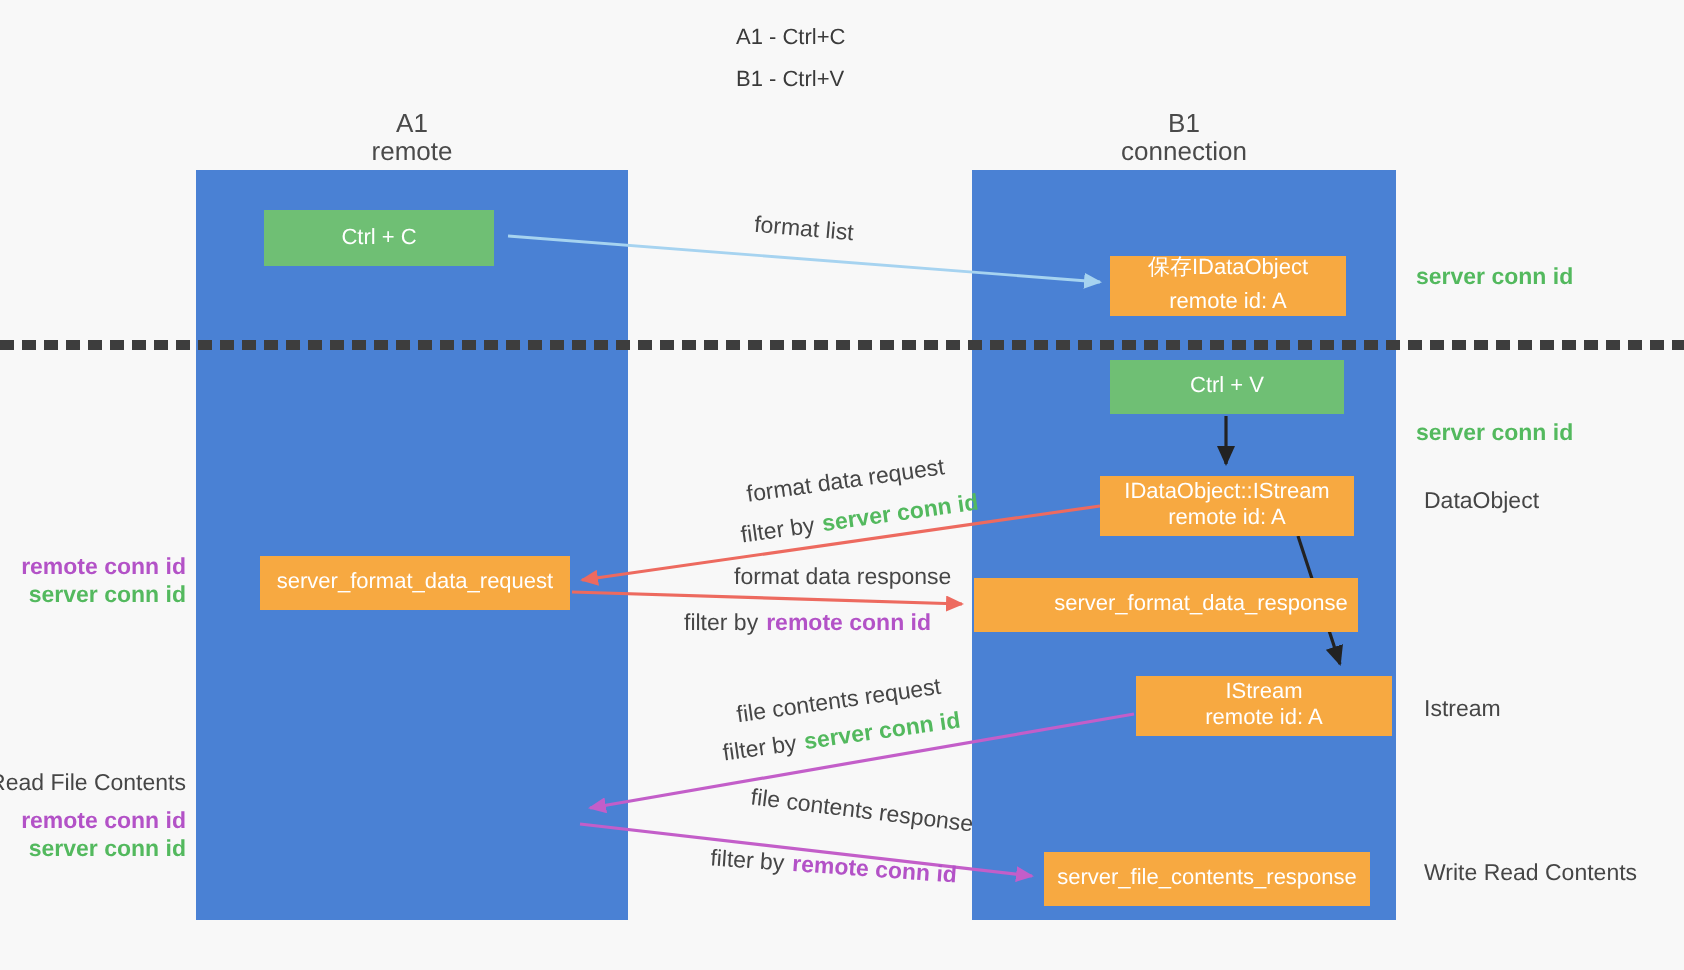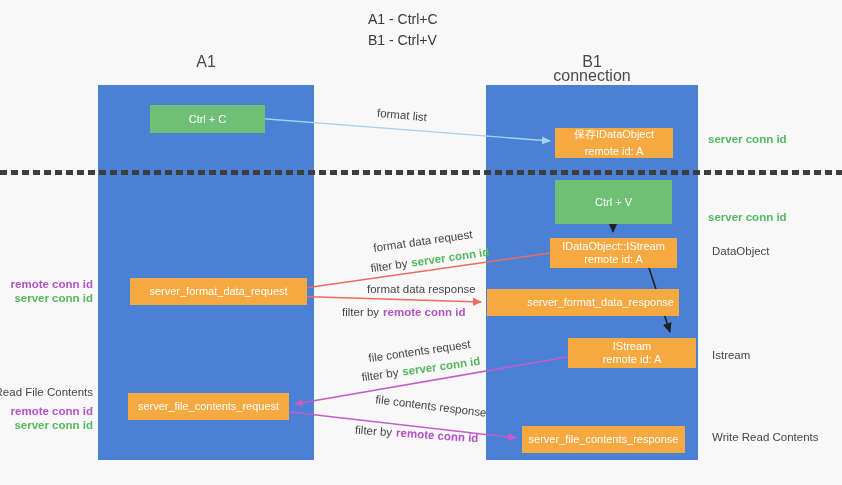--- a/index.html
+++ b/index.html
@@ -15,7 +15,7 @@
 
   .arrows{position:absolute;left:0;top:0;z-index:3;pointer-events:none;}
 
-  .title{position:absolute;left:368px;top:9px;font-size:14px;line-height:21px;color:#3a3a3a;z-index:5;}
+  .title{position:absolute;left:368px;top:9px;font-size:11px;line-height:21px;color:#3a3a3a;z-index:5;}
 
   .lane-header{position:absolute;top:55px;text-align:center;font-size:16px;line-height:14px;color:#4a4a4a;z-index:5;}
   .lh-a1{left:98px;width:216px;}

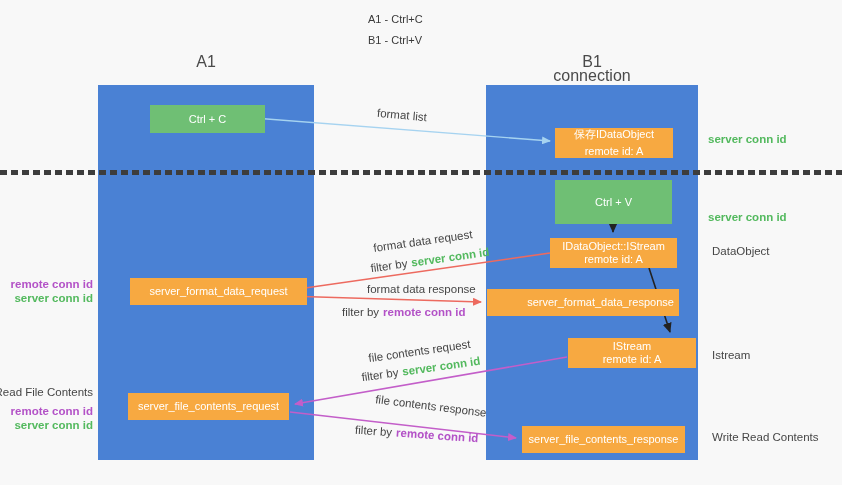--- a/index.html
+++ b/index.html
@@ -17,7 +17,7 @@
 
   .title{position:absolute;left:368px;top:9px;font-size:11px;line-height:21px;color:#3a3a3a;z-index:5;}
 
-  .lane-header{position:absolute;top:55px;text-align:center;font-size:16px;line-height:14px;color:#4a4a4a;z-index:5;}
+  .lane-header{position:absolute;top:55px;text-align:center;font-size:13px;line-height:14px;color:#4a4a4a;z-index:5;}
   .lh-a1{left:98px;width:216px;}
   .lh-b1{left:486px;width:212px;}
 

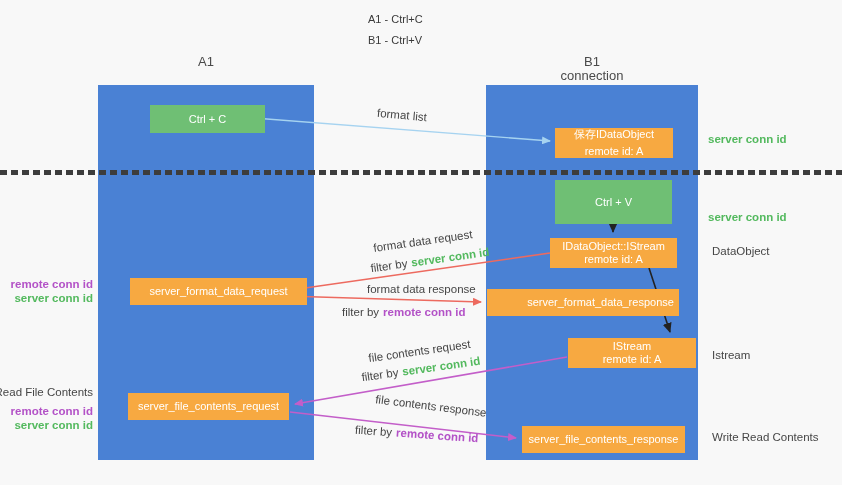--- a/index.html
+++ b/index.html
@@ -87,6 +87,7 @@
 
   <div class="lane-header lh-a1">
     <div>A1</div>
+    <div>remote</div>
   </div>
   <div class="lane-header lh-b1">
     <div>B1</div>

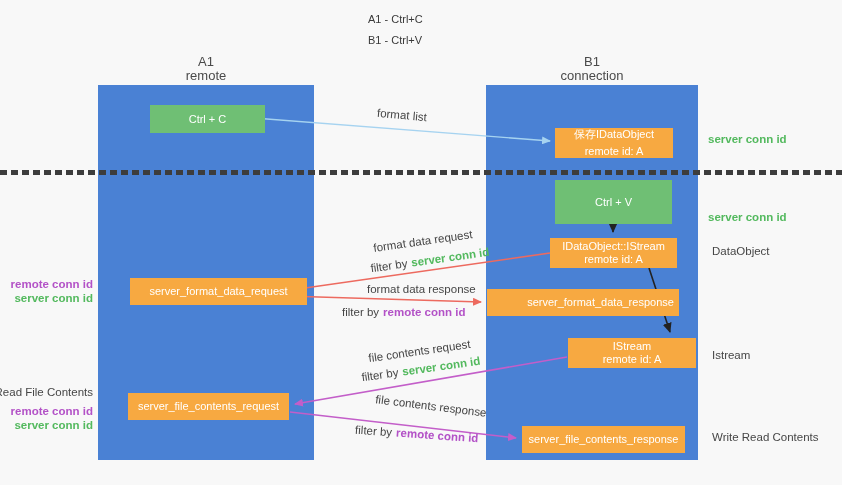--- a/index.html
+++ b/index.html
@@ -25,7 +25,7 @@
     color:#fff;font-size:11px;line-height:13px;text-align:center;z-index:4;white-space:nowrap;}
   .green{background:#6fbf74;}
   .orange{background:#f7a941;}
-  .b-ctrl-c{left:150px;top:105px;width:115px;height:28px;}
+  .b-ctrl-c{left:132px;top:105px;width:115px;height:28px;}
   .b-save{left:555px;top:128px;width:118px;height:30px;justify-content:space-between;}
   .b-ctrl-v{left:555px;top:180px;width:117px;height:44px;}
   .b-getdata{left:550px;top:238px;width:127px;height:30px;}

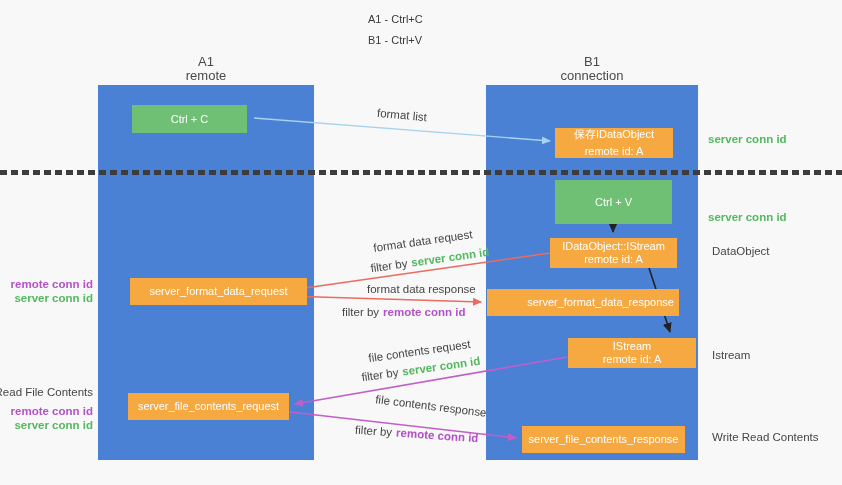--- a/index.html
+++ b/index.html
@@ -27,7 +27,7 @@
   .orange{background:#f7a941;}
   .b-ctrl-c{left:132px;top:105px;width:115px;height:28px;}
   .b-save{left:555px;top:128px;width:118px;height:30px;justify-content:space-between;}
-  .b-ctrl-v{left:555px;top:180px;width:117px;height:44px;}
+  .b-ctrl-v{left:555px;top:180px;width:117px;height:27px;}
   .b-getdata{left:550px;top:238px;width:127px;height:30px;}
   .b-format-req{left:130px;top:278px;width:177px;height:27px;}
   .b-format-resp{left:487px;top:289px;width:157px;height:27px;padding-left:35px;}

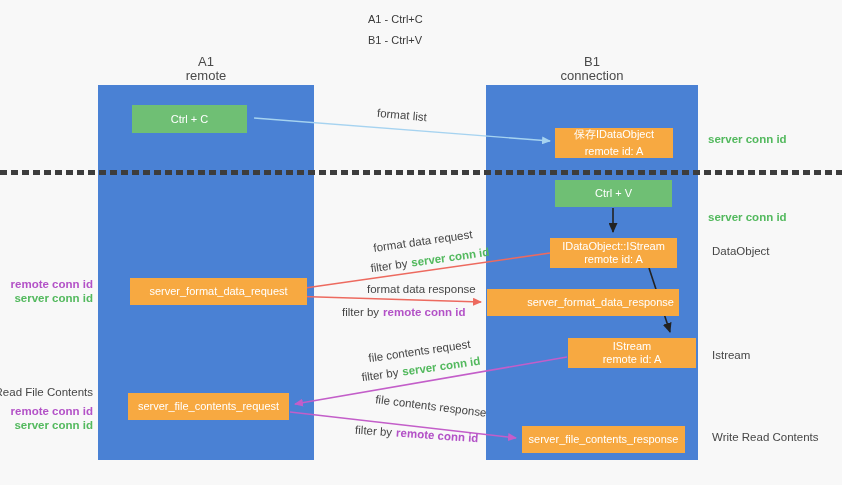--- a/index.html
+++ b/index.html
@@ -29,7 +29,7 @@
   .b-save{left:555px;top:128px;width:118px;height:30px;justify-content:space-between;}
   .b-ctrl-v{left:555px;top:180px;width:117px;height:27px;}
   .b-getdata{left:550px;top:238px;width:127px;height:30px;}
-  .b-format-req{left:130px;top:278px;width:177px;height:27px;}
+  .b-format-req{left:130px;top:278px;width:155px;height:27px;}
   .b-format-resp{left:487px;top:289px;width:157px;height:27px;padding-left:35px;}
   .b-istream{left:568px;top:338px;width:128px;height:30px;}
   .b-file-req{left:128px;top:393px;width:161px;height:27px;}

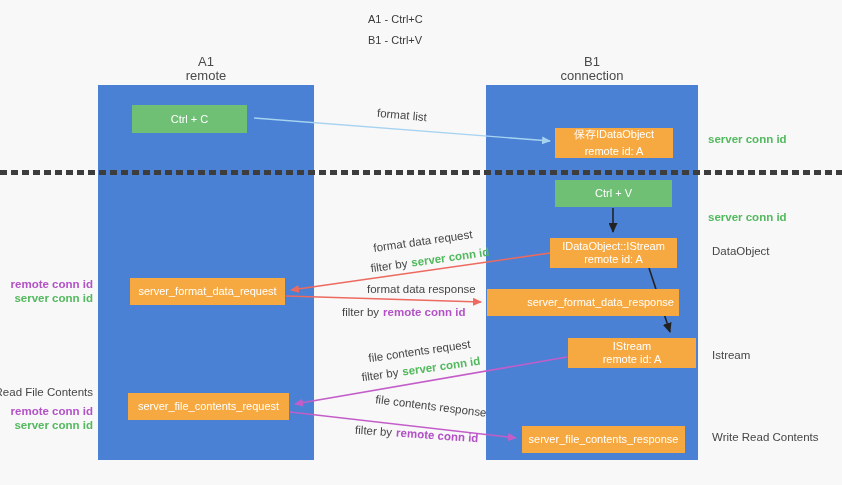--- a/index.html
+++ b/index.html
@@ -118,9 +118,6 @@
     <span>IStream</span>
     <span>remote id: A</span>
   </div>
-  <div class="box orange b-file-req">
-    <span>server_file_contents_request</span>
-  </div>
   <div class="box orange b-file-resp">
     <span>server_file_contents_response</span>
   </div>

